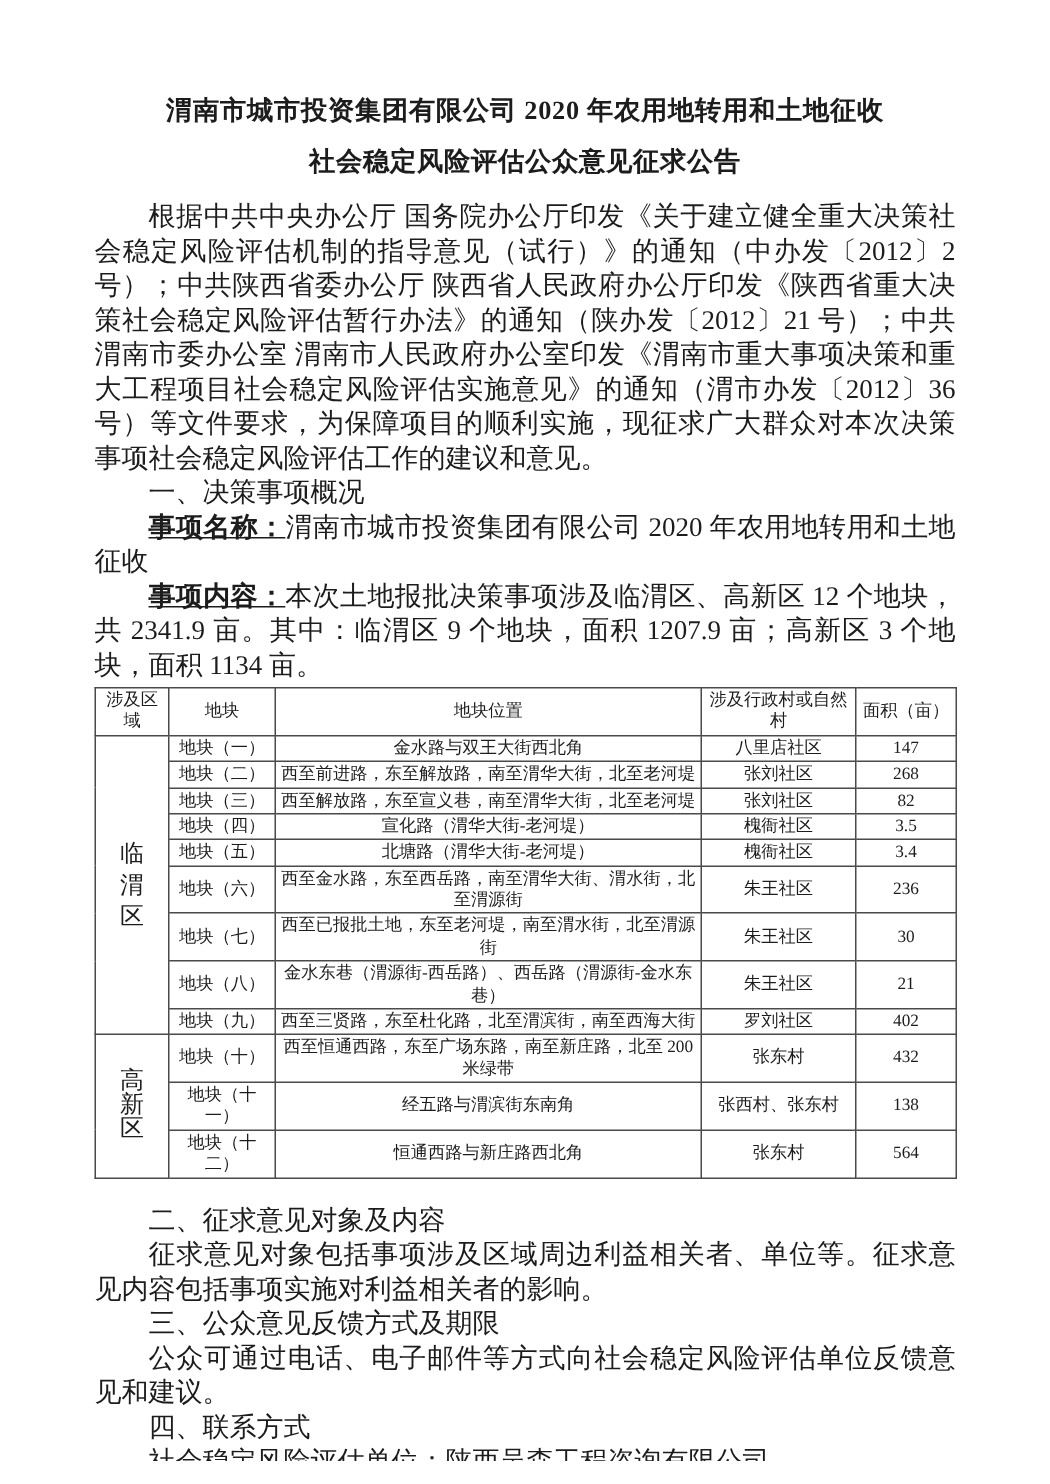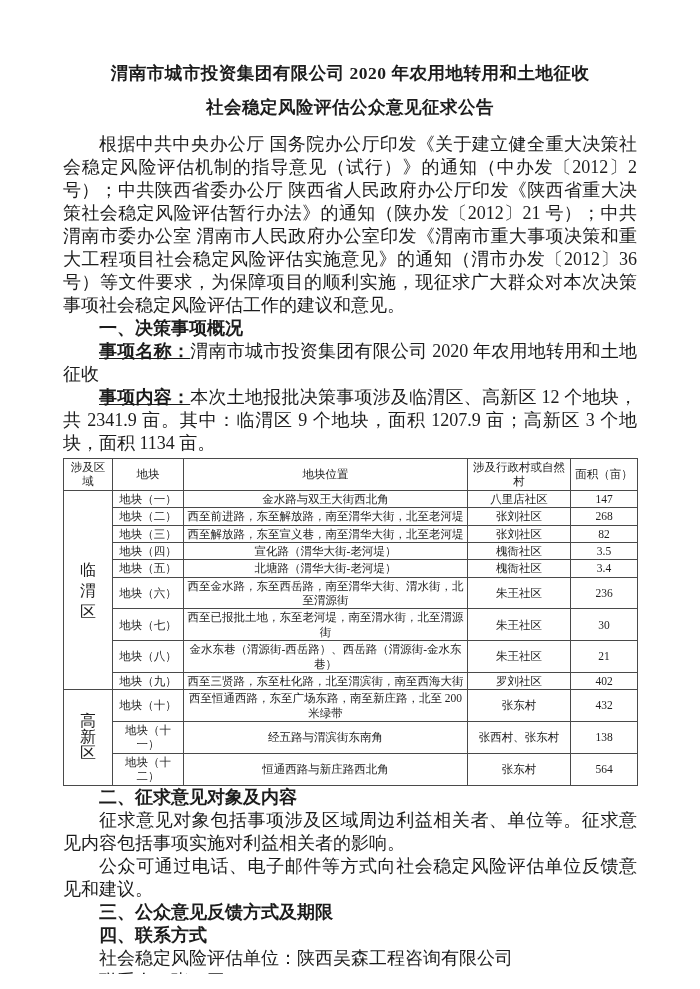--- a/index.html
+++ b/index.html
@@ -13,7 +13,7 @@
   .body-text { font-size:18px; line-height:23px; }
   .para { text-indent:2em; text-align:justify; }
   .intro { margin-top:9px; }
-  .heading { font-weight:bold; }
+  .heading { font-weight:normal; }
   .label-bold { font-weight:bold;text-decoration:underline; }
   .doc-table {
     width:574px; border-collapse:collapse; margin-top:3px;

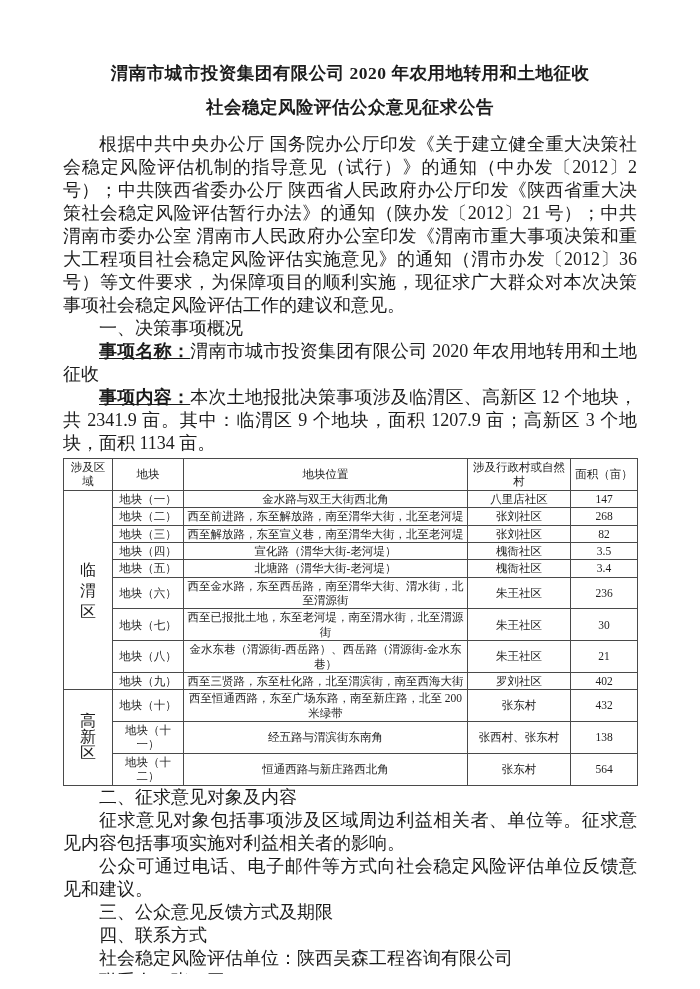--- a/index.html
+++ b/index.html
@@ -35,7 +35,7 @@
     width:1em; margin:0 auto; word-break:break-all; line-height:21px; font-size:16px;
   }
   .region-cell .vert.tight { line-height:16px; }
-  .after-table { margin-top:0; }
+  .after-table { margin-top:16px; }
 </style>
 </head>
 <body>

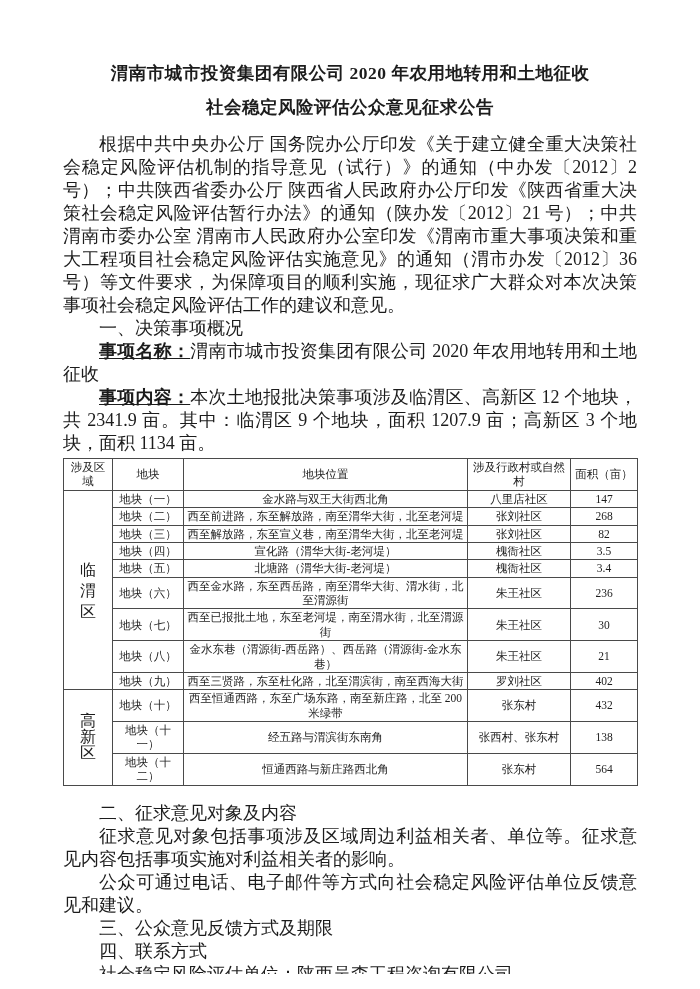--- a/index.html
+++ b/index.html
@@ -159,8 +159,8 @@
   <div class="body-text para heading after-table">二、征求意见对象及内容</div>
   <p class="body-text para">征求意见对象包括事项涉及区域周边利益相关者、单位等。征求意见内容包括事项实施对利益相关者的影响。</p>
 
+  <div class="body-text para heading">三、公众意见反馈方式及期限</div>
   <div class="body-text para">公众可通过电话、电子邮件等方式向社会稳定风险评估单位反馈意见和建议。</div>
-  <div class="body-text para heading">三、公众意见反馈方式及期限</div>
 
   <div class="body-text para heading">四、联系方式</div>
   <div class="body-text para">社会稳定风险评估单位：陕西吴森工程咨询有限公司</div>

